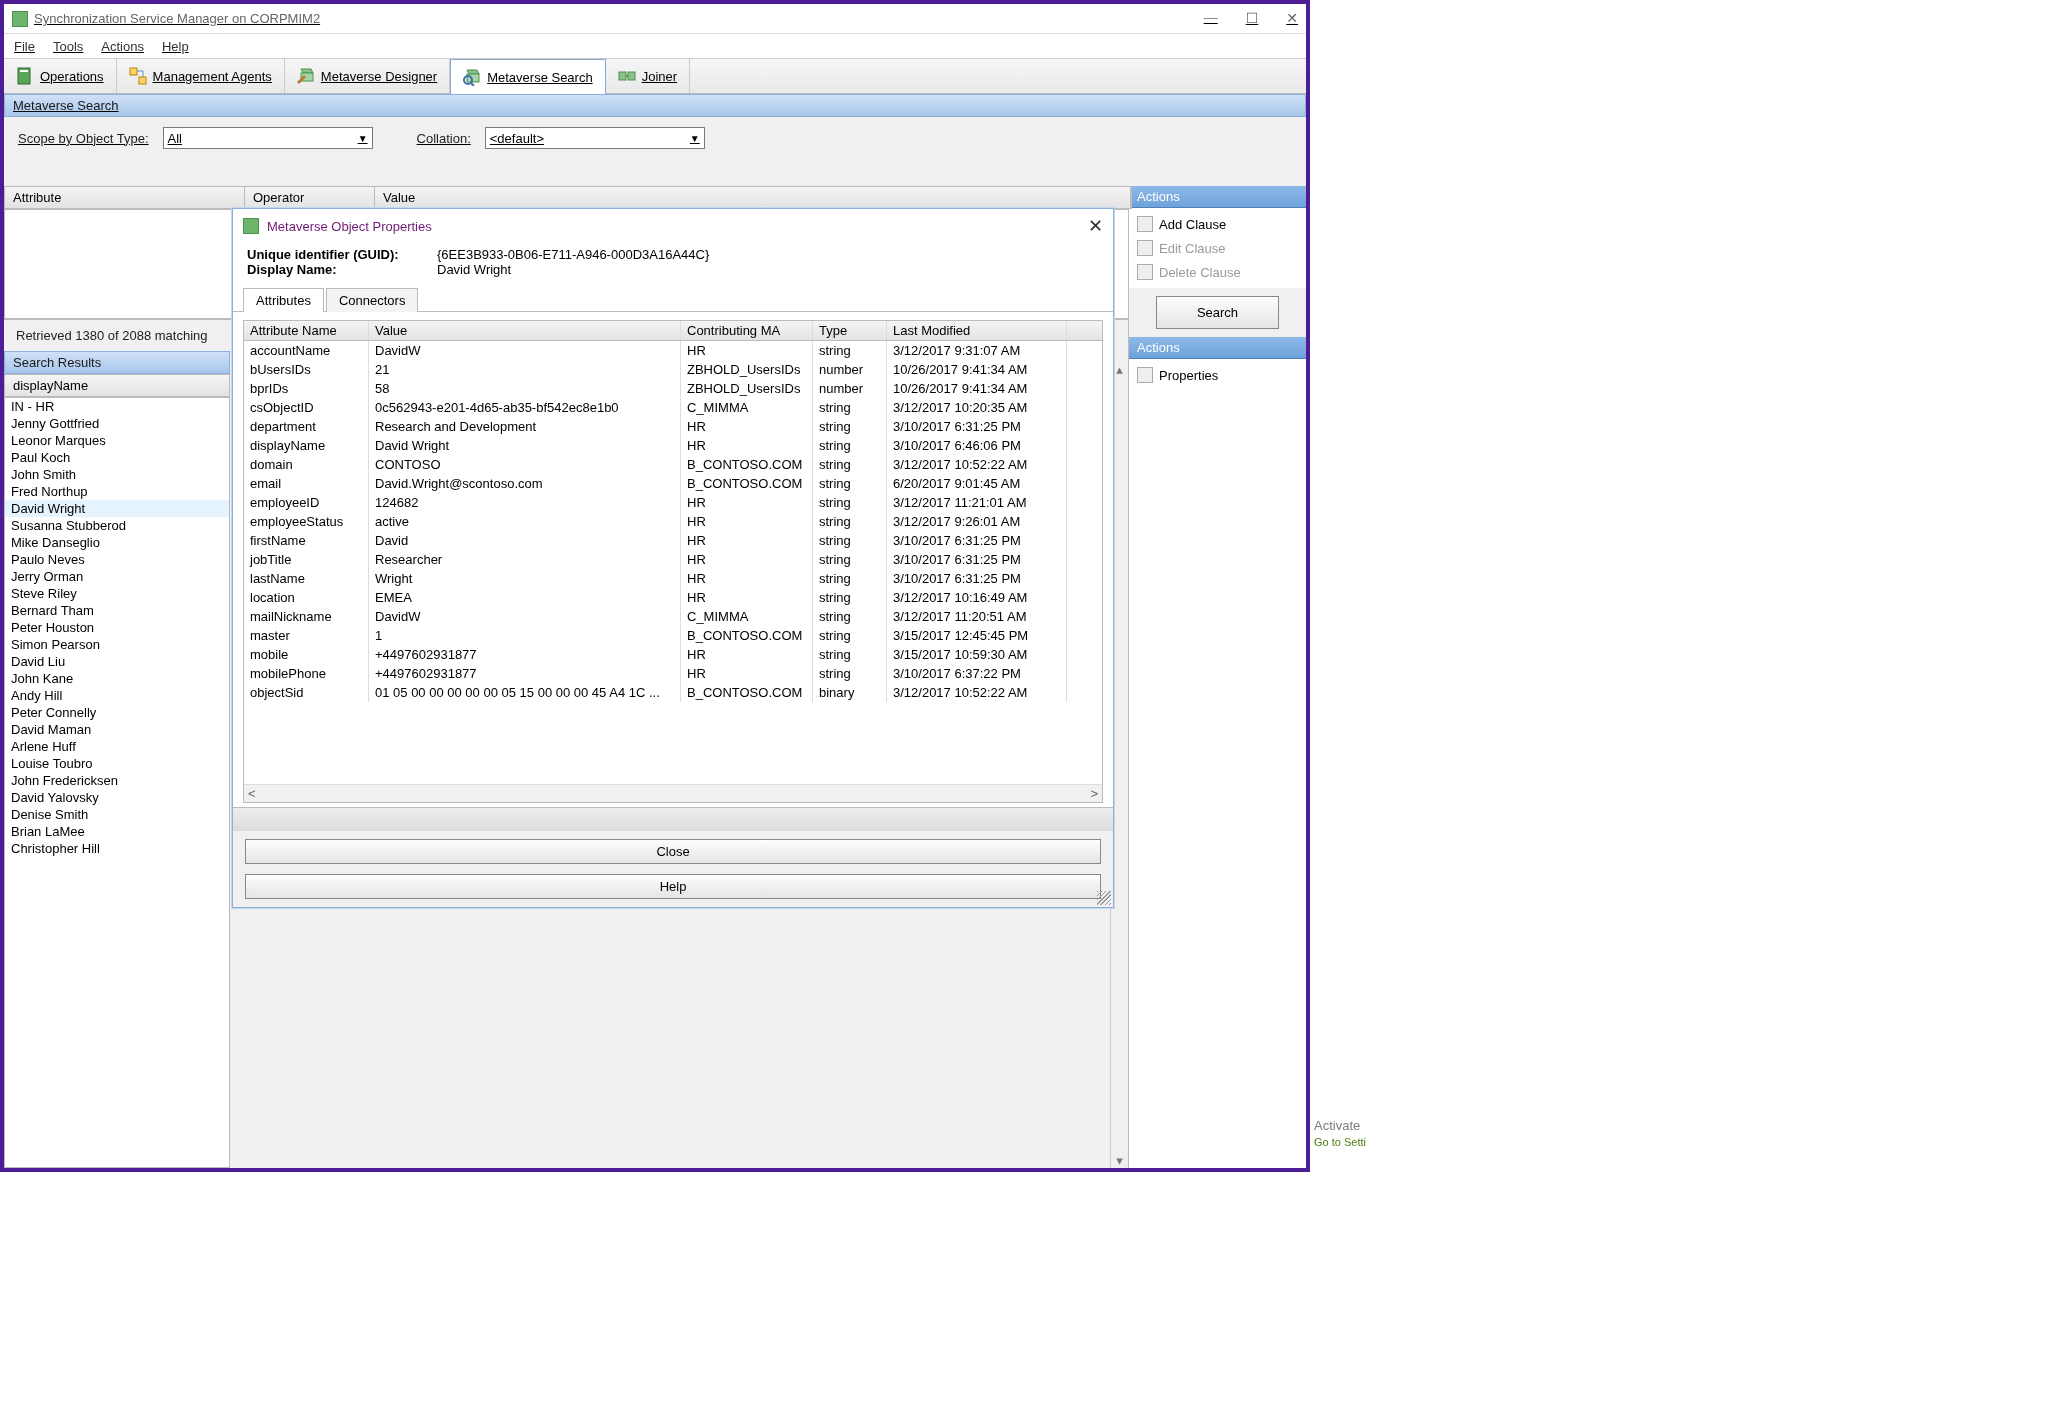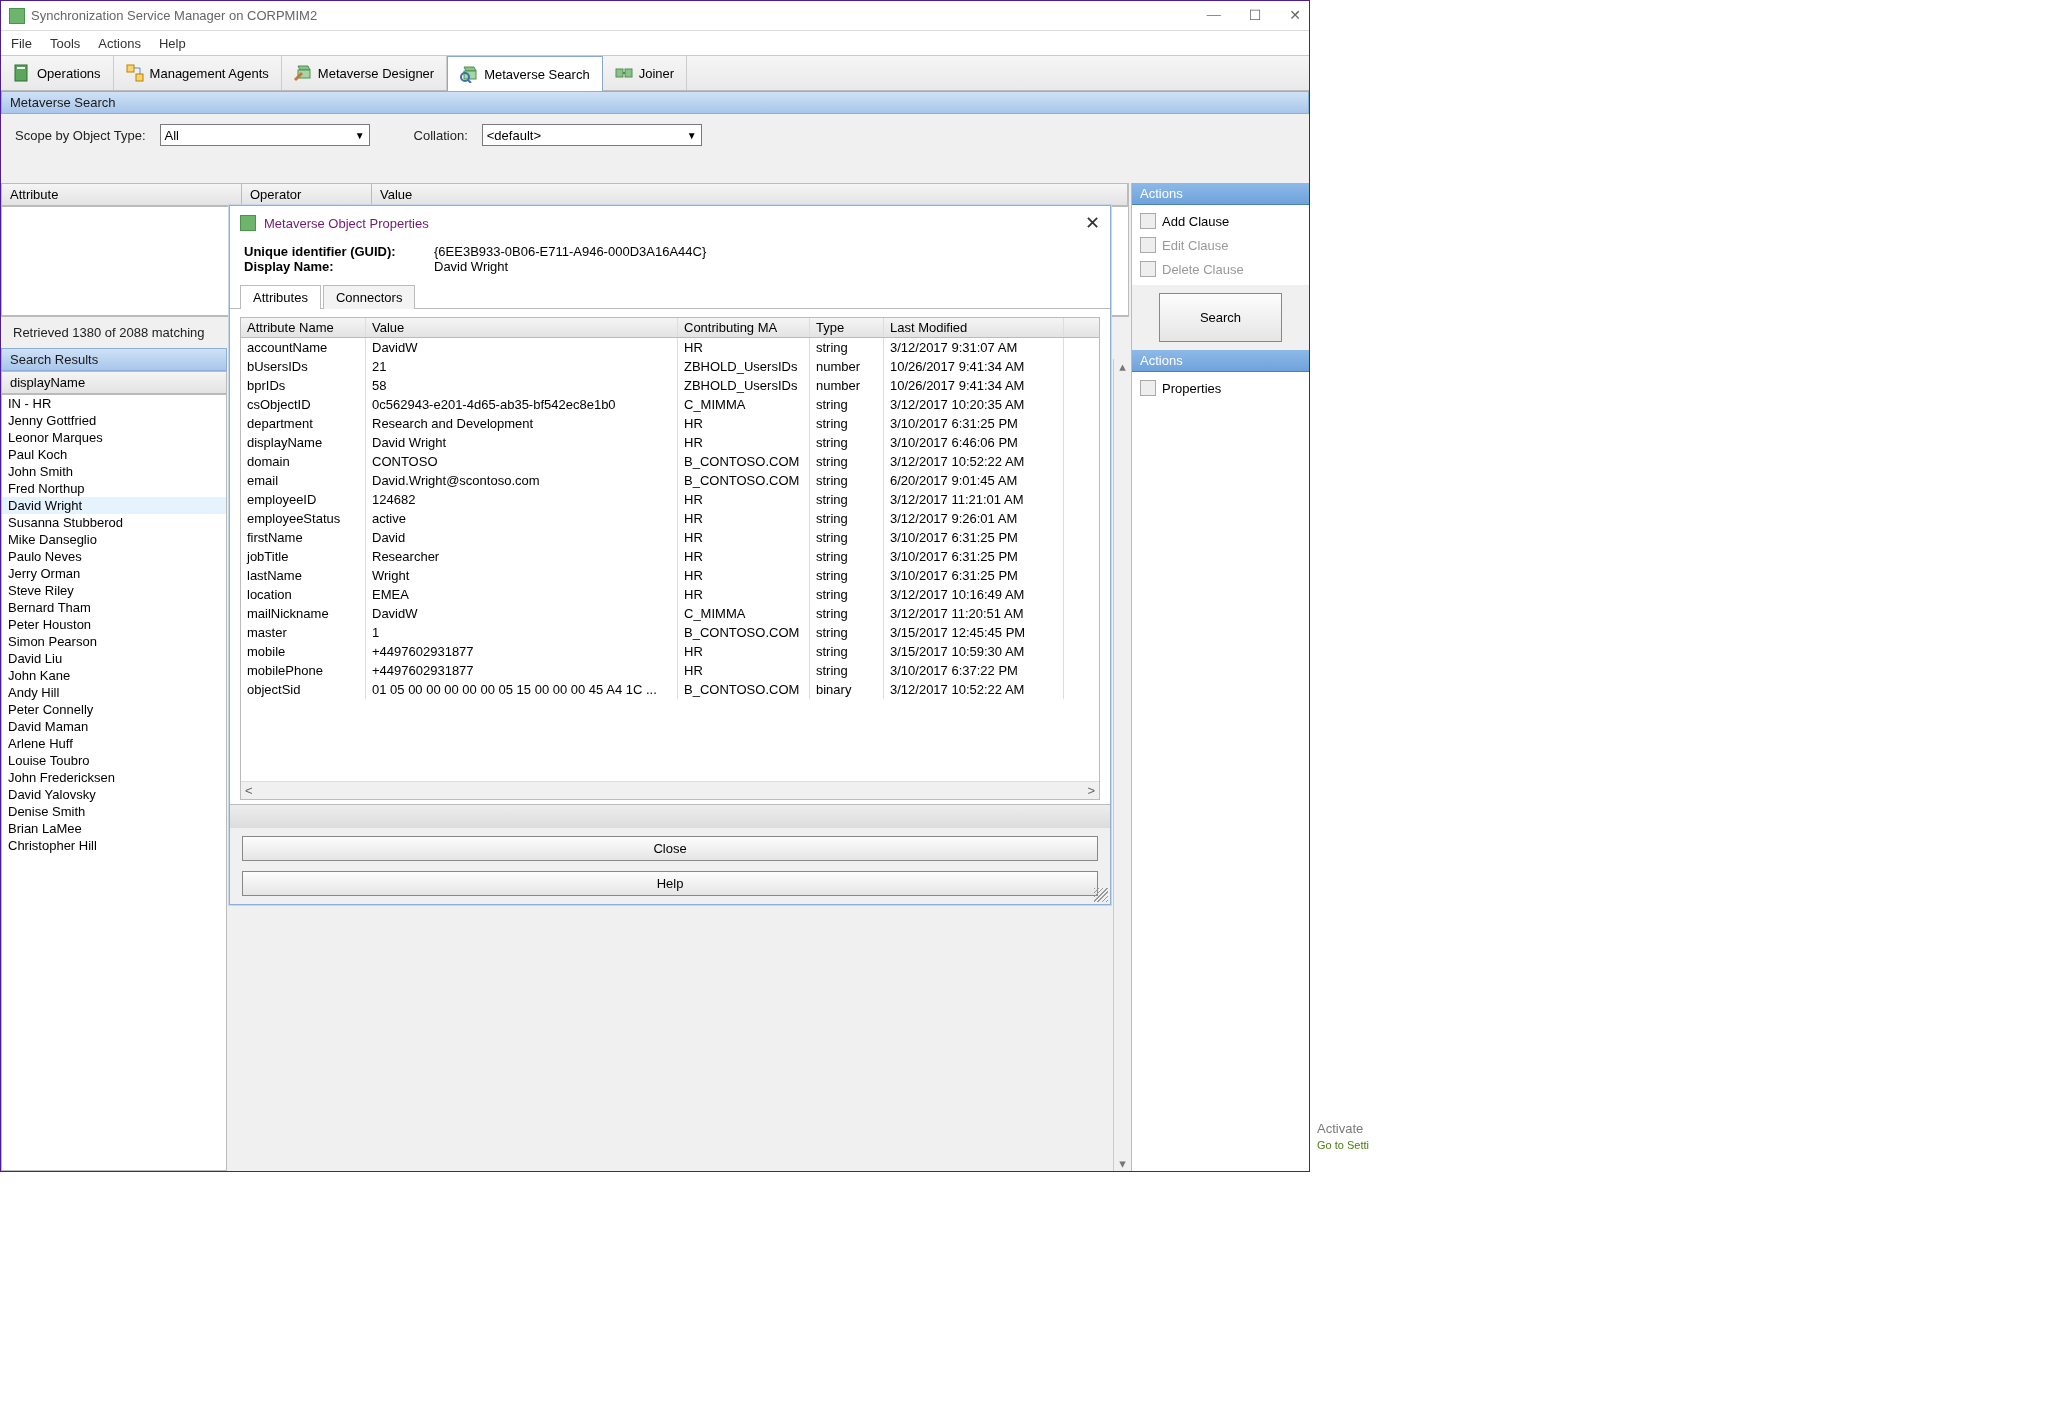--- a/index.html
+++ b/index.html
@@ -6,7 +6,7 @@
 body { margin: 0; background: #fff; overflow: hidden; width: 2046px; height: 1415px; }
 
 
-.window { width: 1310px; height: 1172px; border: 1px solid #4c1d95; position: relative; background: #f0f0f0; }
+.window { width: 1310px; height: 1172px; border: 4px solid #4c1d95; position: relative; background: #f0f0f0; text-decoration: underline; }
 .titlebar { height: 30px; background: #fff; display: flex; align-items: center; padding: 0 8px; border-bottom: 1px solid #ddd; }
 .titlebar .app-ico { width: 16px; height: 16px; background: #6db56d; border: 1px solid #4a934a; margin-right: 6px; }
 .titlebar .title { color: #666; flex: 1; }

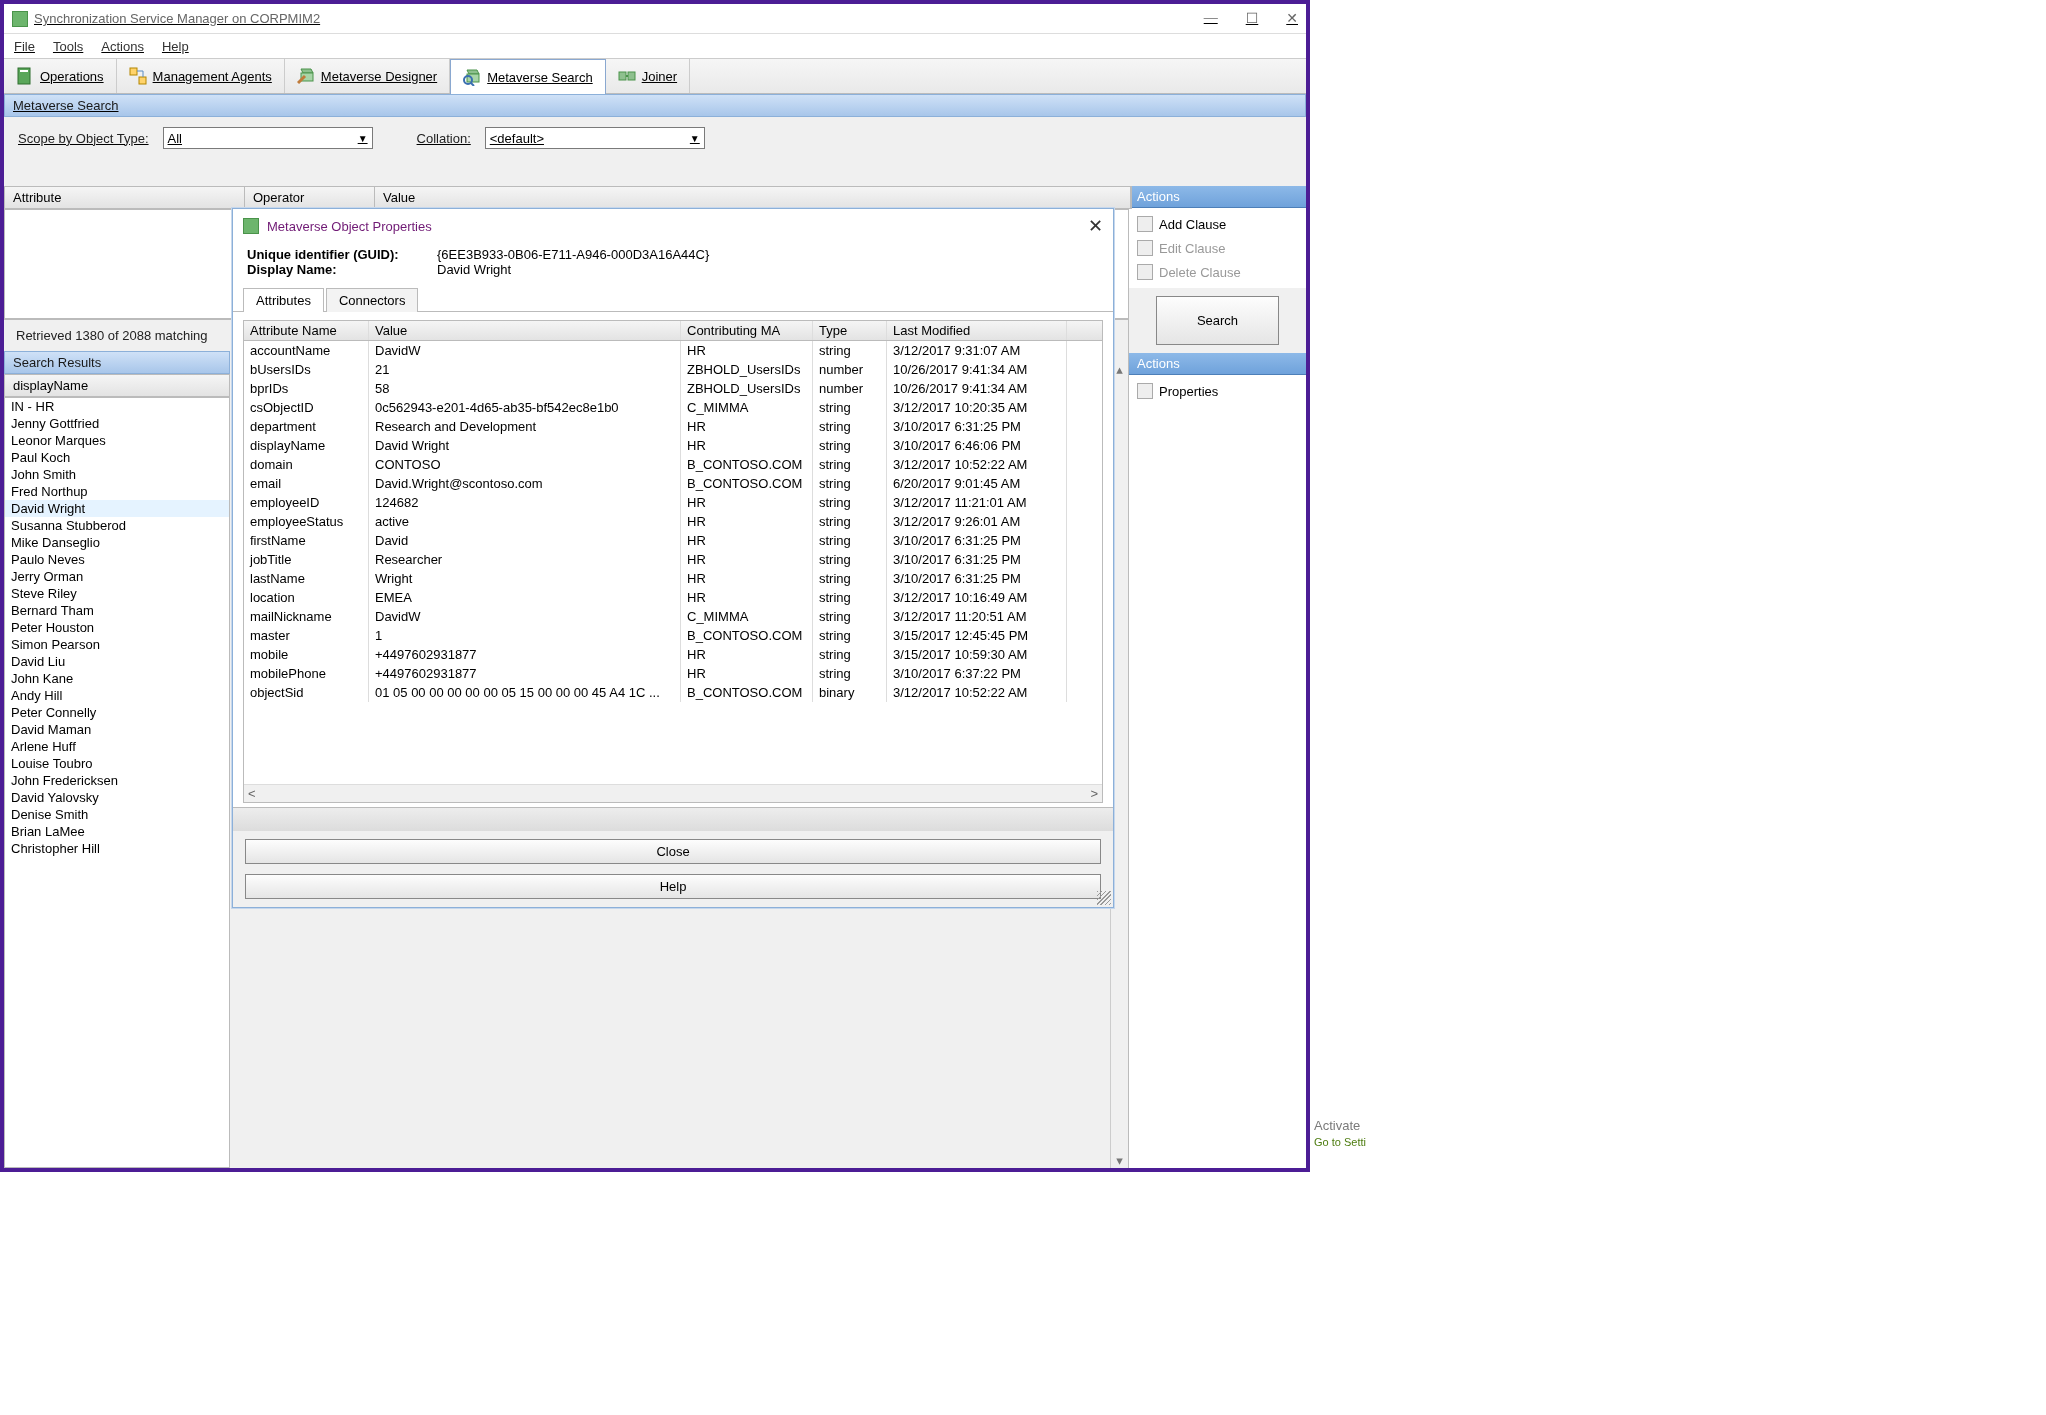--- a/index.html
+++ b/index.html
@@ -49,7 +49,7 @@
 .action-item.disabled { color: #999; }
 .action-ico { width: 16px; height: 16px; border: 1px solid #aaa; background: #eee; }
 
-.searchbtn { margin: 8px 27px; padding: 16px 22px; background: linear-gradient(#fdfdfd,#e5e5e5); border: 1px solid #888; cursor: default; }
+.searchbtn { margin: 8px 27px; padding: 8px 22px; background: linear-gradient(#fdfdfd,#e5e5e5); border: 1px solid #888; cursor: default; }
 
 
 .dialog { position: absolute; left: 228px; top: 204px; width: 882px; height: 700px; background: #fff; border: 1px solid #8cb0d9; box-shadow: 0 0 0 1px #c6d7ec; display: flex; flex-direction: column; }

